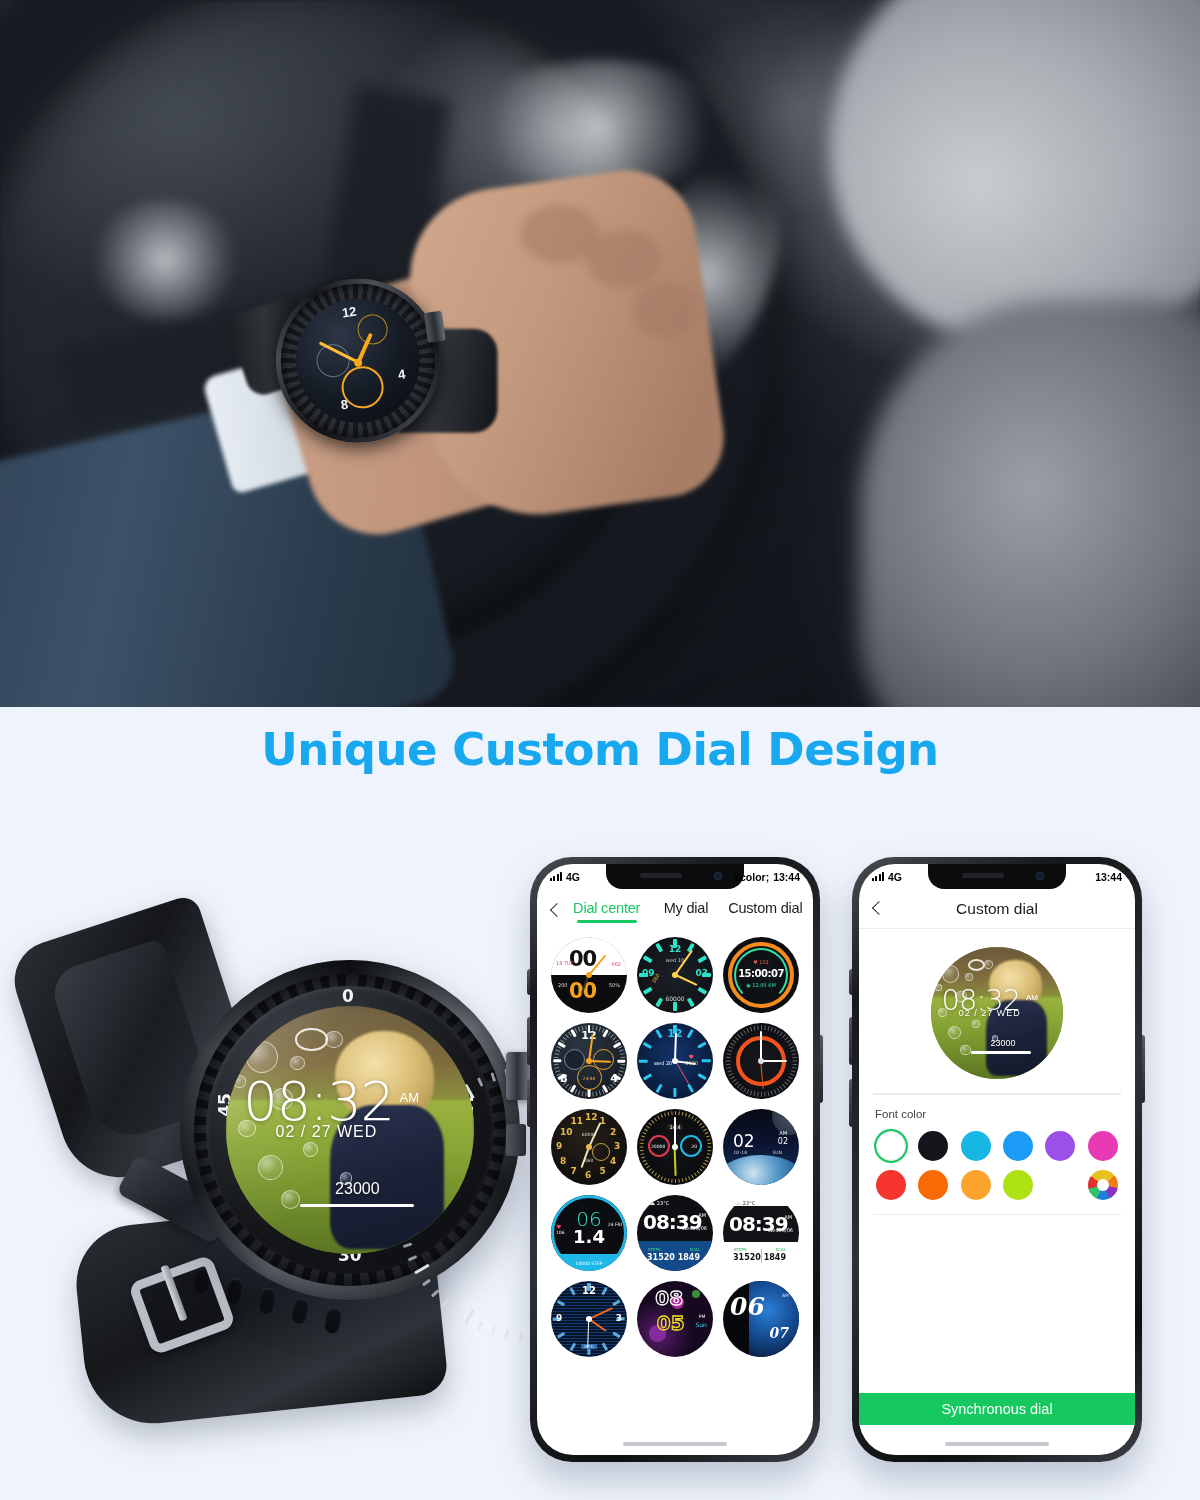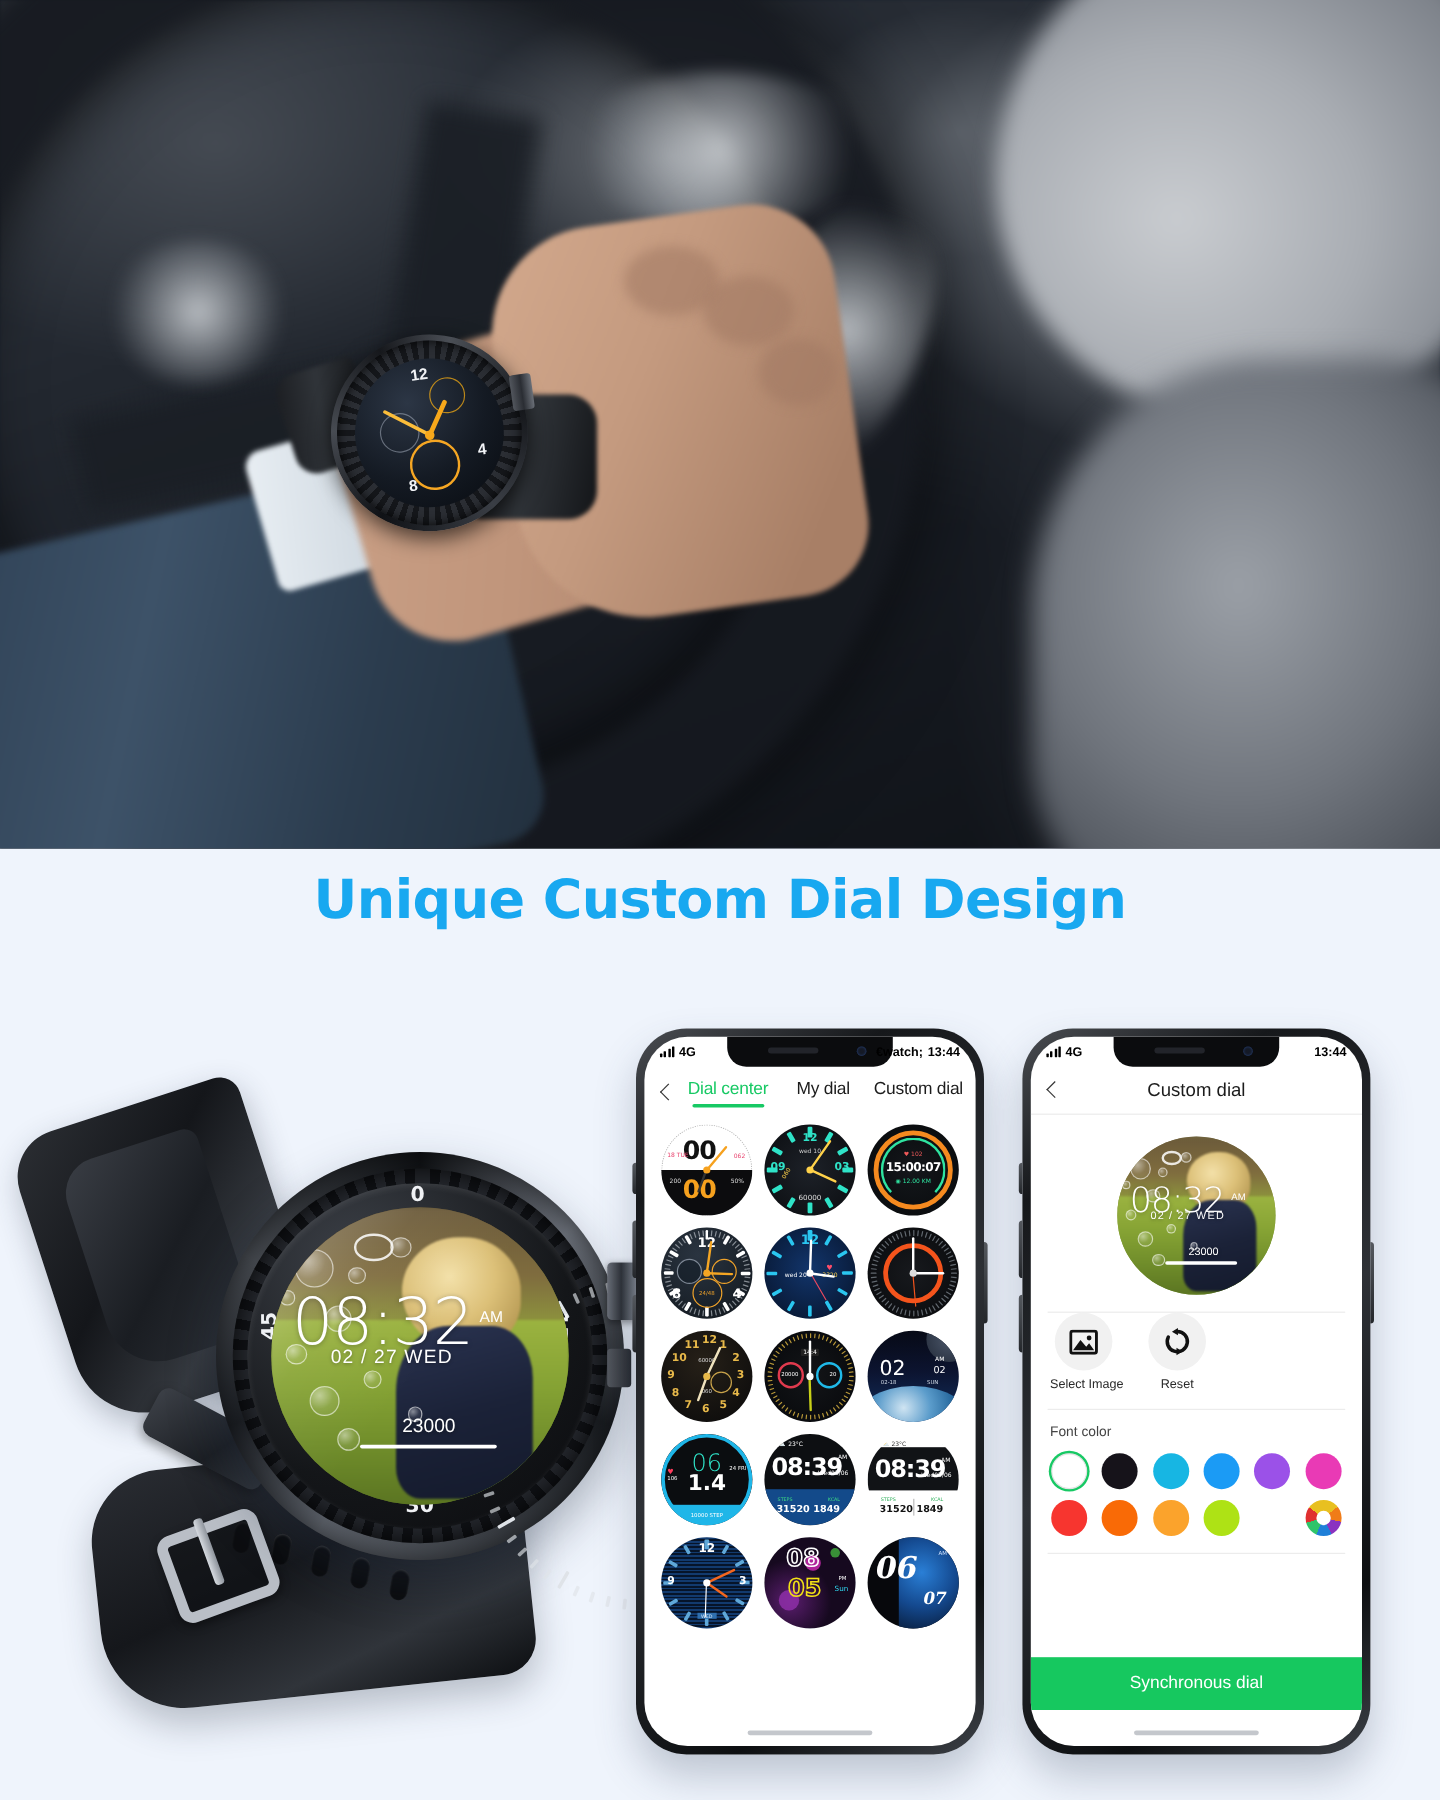--- a/index.html
+++ b/index.html
@@ -633,7 +633,7 @@
           <span>4G</span>
         </div>
         <div class="sb-right">
-          <span>€watch;</span>
+          <span>€color;</span>
           <span>13:44</span>
         </div>
       </div>

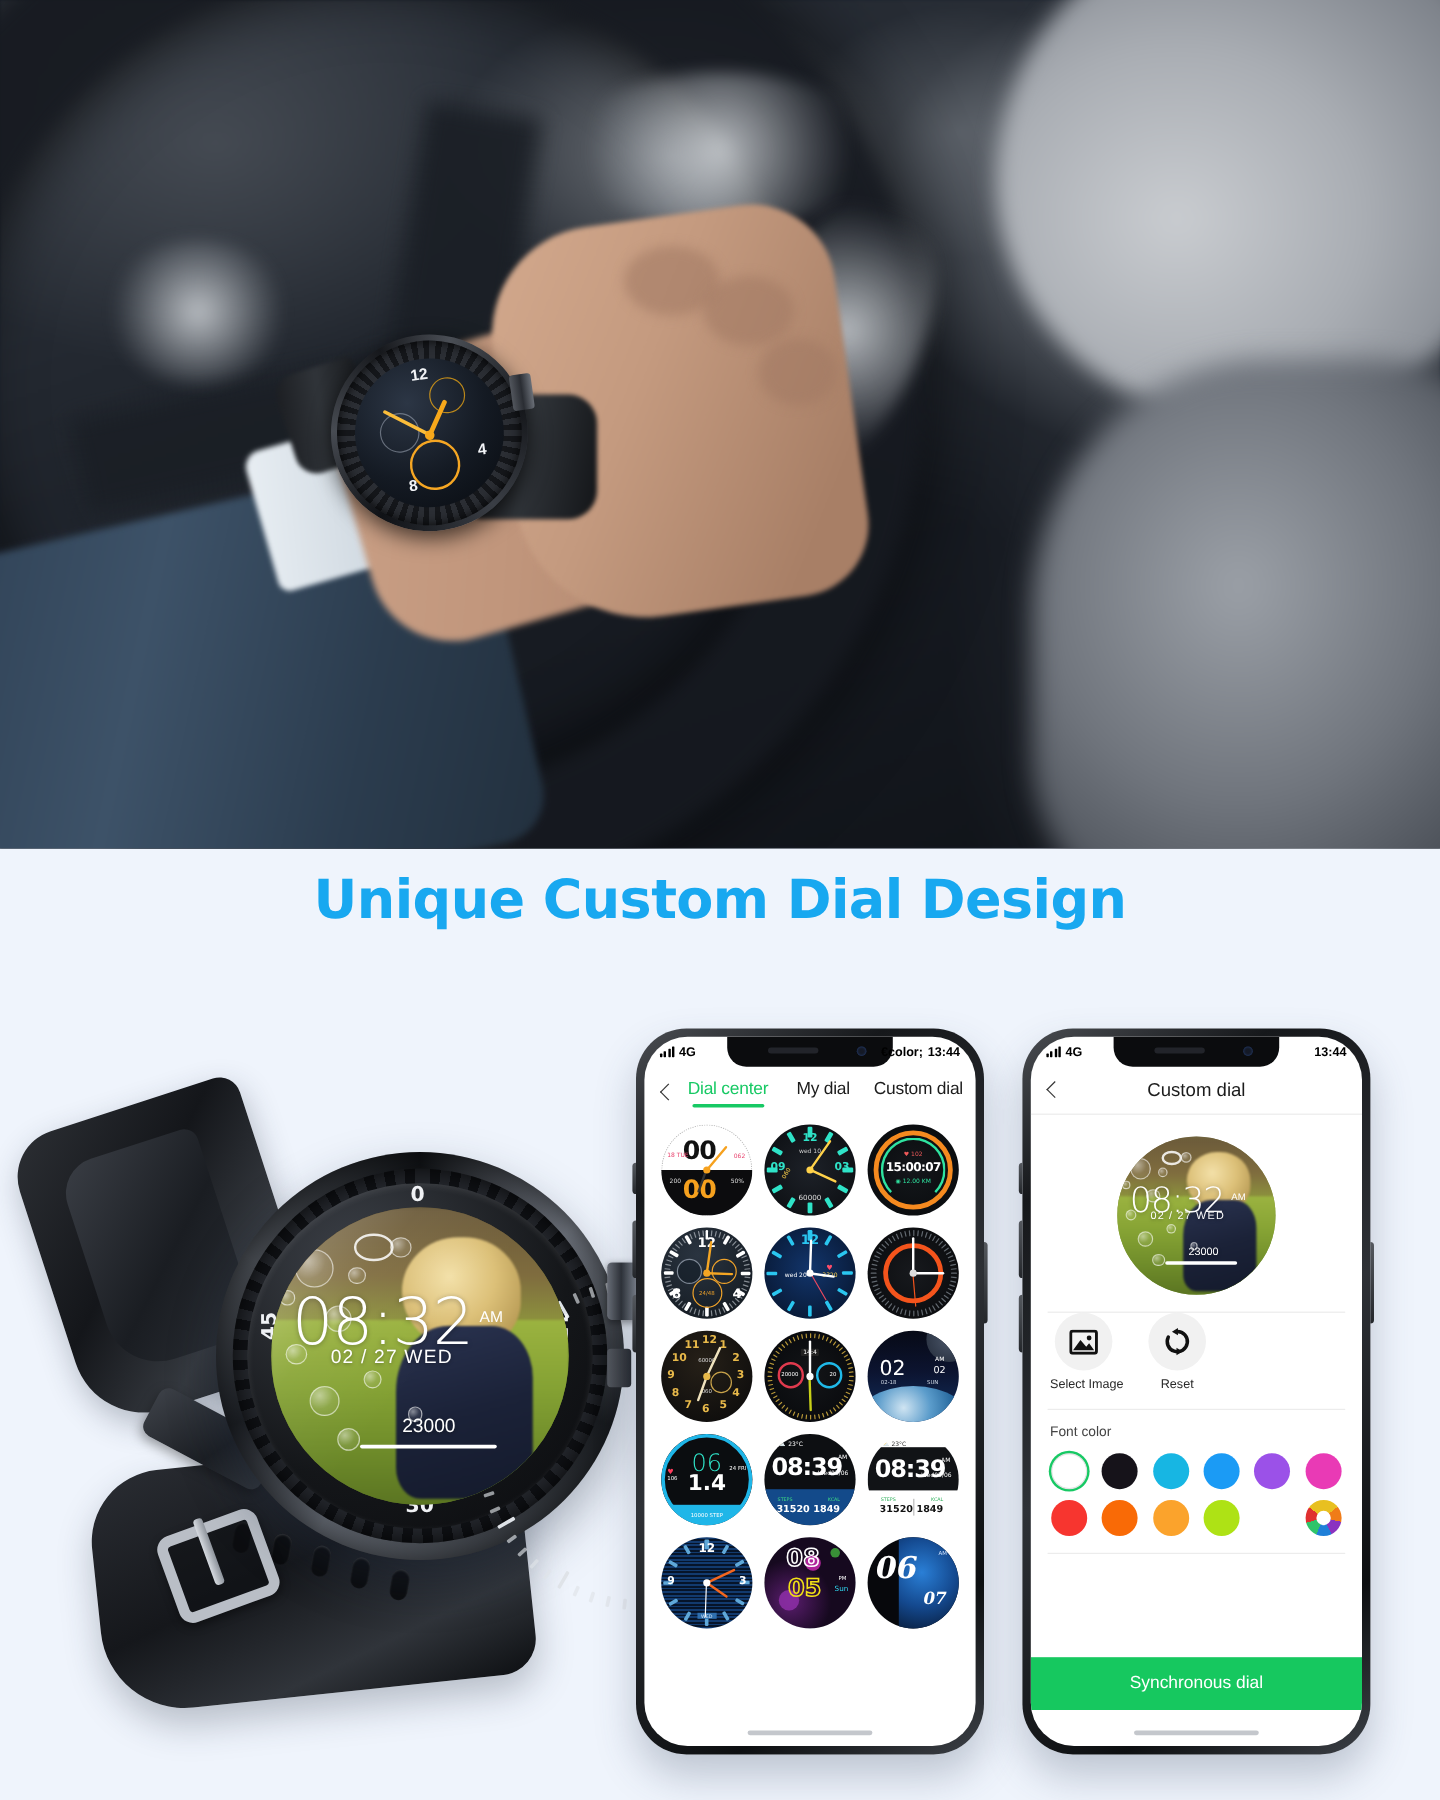--- a/index.html
+++ b/index.html
@@ -1095,28 +1095,6 @@
       </div>
 
       <div class="sect-div"></div>
-      <div class="bg-actions">
-        <div class="bg-act">
-          <div class="bg-circ">
-            <svg width="24" height="21" viewBox="0 0 24 21" aria-hidden="true">
-              <rect x="1.3" y="1.3" width="21.4" height="18.4" rx="1.6" fill="none" stroke="#111" stroke-width="2.4"></rect>
-              <circle cx="16.6" cy="7" r="2" fill="#111"></circle>
-              <path d="M3.2 17.2 L9.4 8.6 L14.2 14.2 L16.6 11.4 L20.8 17.2 Z" fill="#111"></path>
-            </svg>
-          </div>
-          <div class="bg-act-label">Select Image</div>
-        </div>
-        <div class="bg-act">
-          <div class="bg-circ">
-            <svg width="24" height="24" viewBox="0 0 24 24" aria-hidden="true">
-              <path d="M12 3.6 A8.4 8.4 0 1 1 4.6 8.2" fill="none" stroke="#111" stroke-width="2.9" stroke-linecap="round"></path>
-              <path d="M12.6 0.6 L12.6 6.8 L7.6 3.7 Z" fill="#111"></path>
-              <path d="M11.4 23.4 L11.4 17.2 L16.4 20.3 Z" fill="#111"></path>
-            </svg>
-          </div>
-          <div class="bg-act-label">Reset</div>
-        </div>
-      </div>
 
       <div class="sect-div"></div>
       <div class="sect-label">Font color</div>

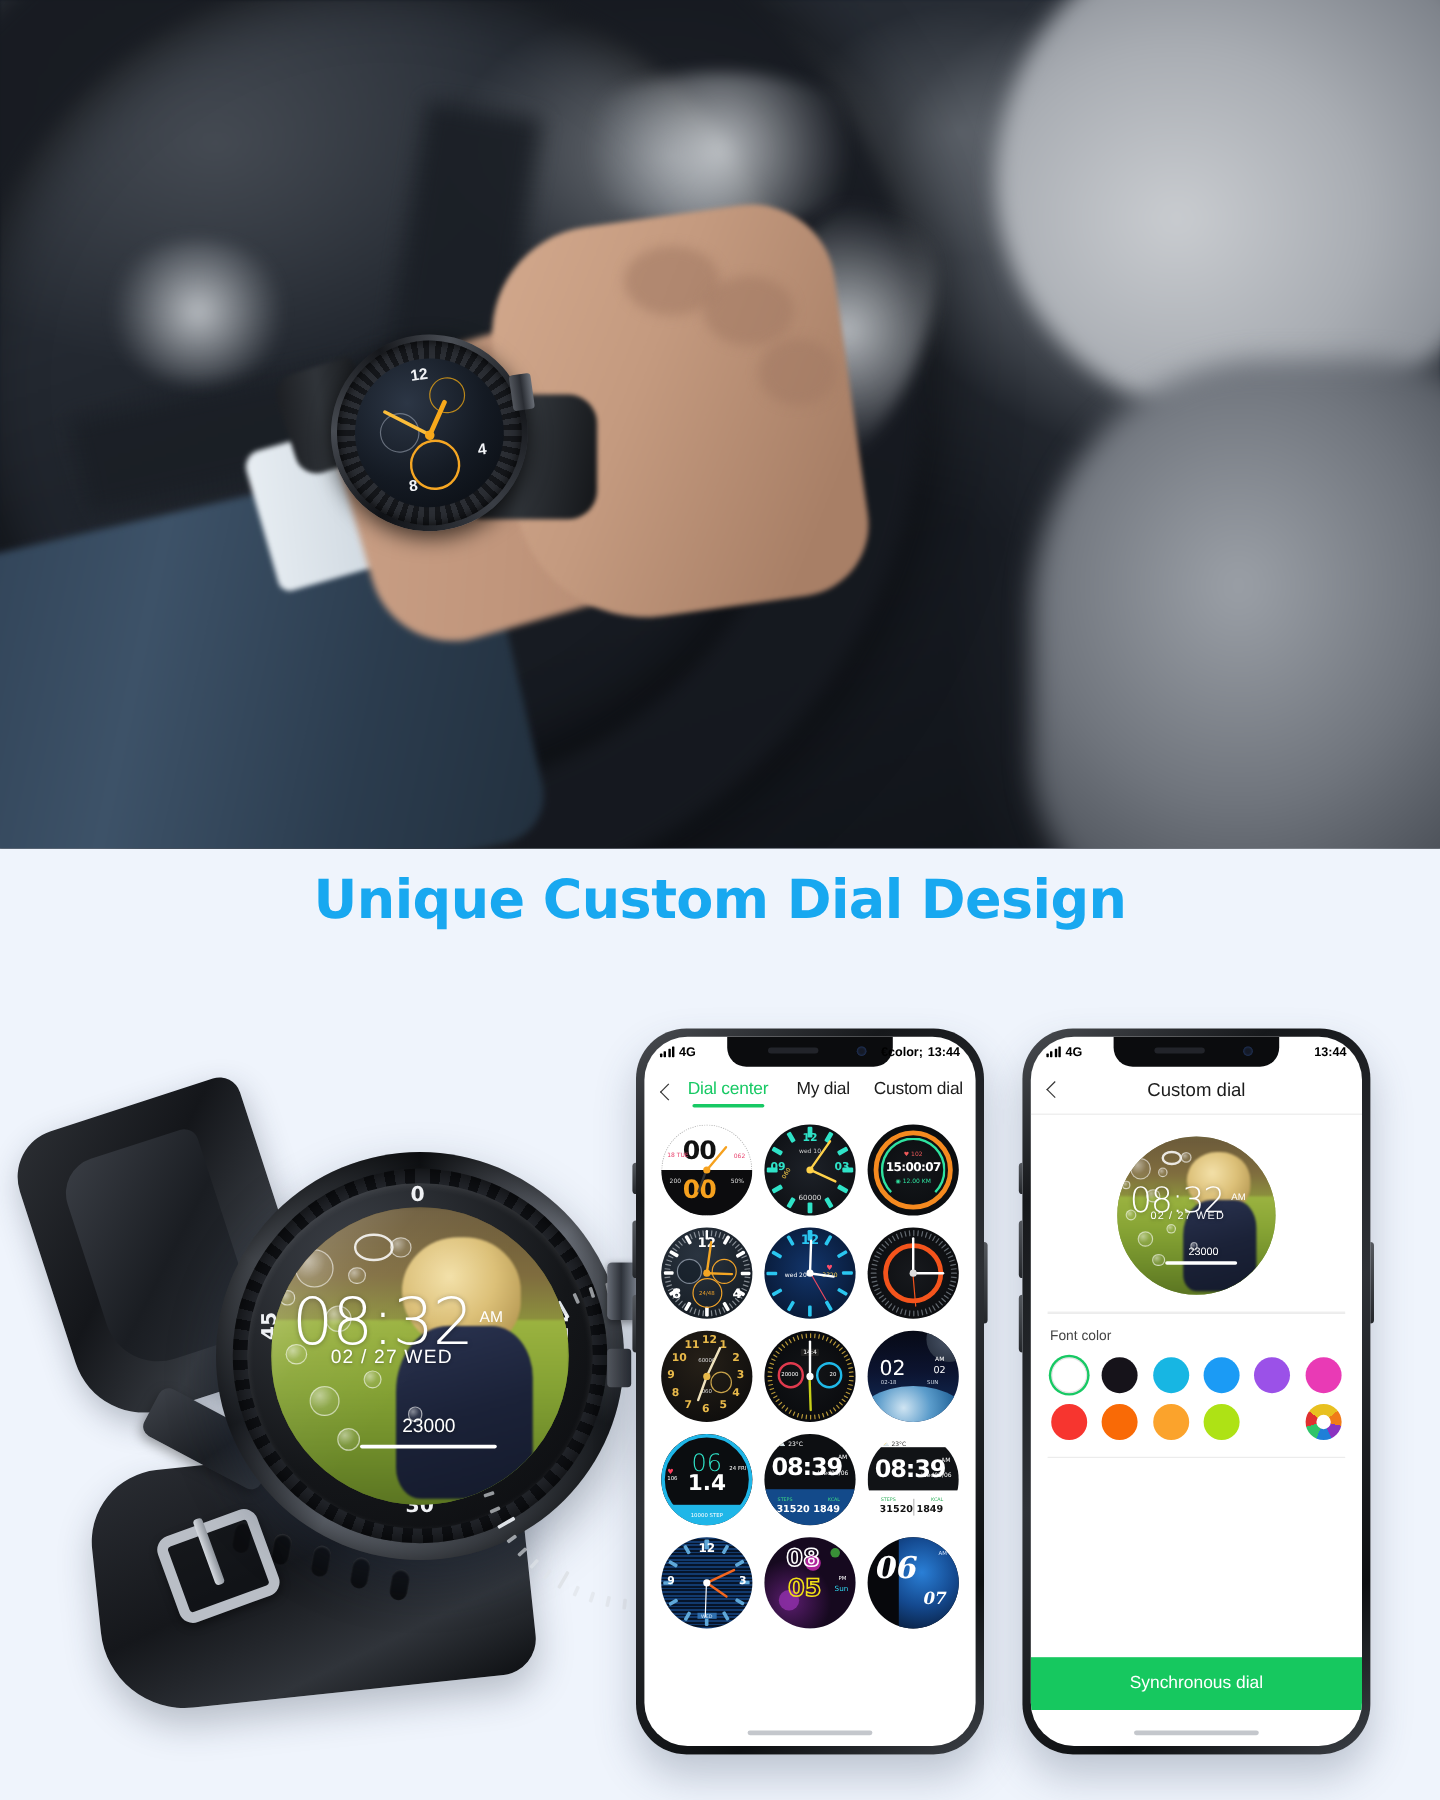--- a/index.html
+++ b/index.html
@@ -449,7 +449,7 @@
   .sw { width: 30px; height: 30px; border-radius: 50%; }
   .sw.selected { background: #fff; border: 1.5px solid #e3e3e3; box-shadow: 0 0 0 2px #17c964; }
   .sync-btn {
-    position: absolute; left: 0; right: 0; bottom: 30px; height: 44px;
+    position: absolute; left: 0; right: 0; bottom: 30px; height: 32px;
     background: #16c85f; color: #fff; font-size: 14.5px;
     display: flex; align-items: center; justify-content: center;
   }

